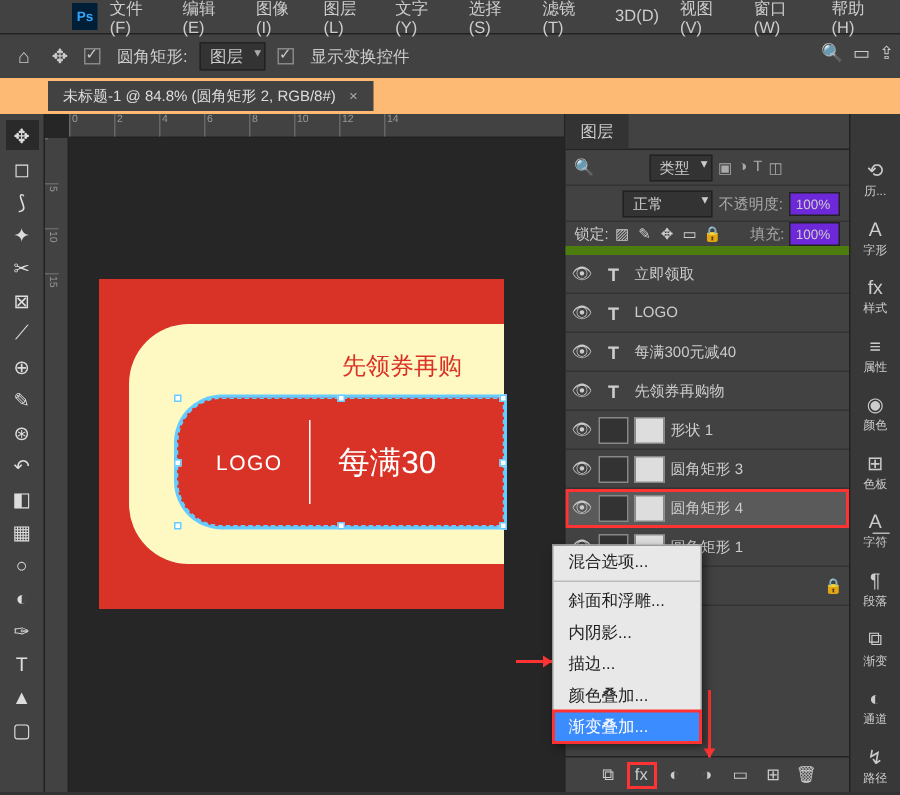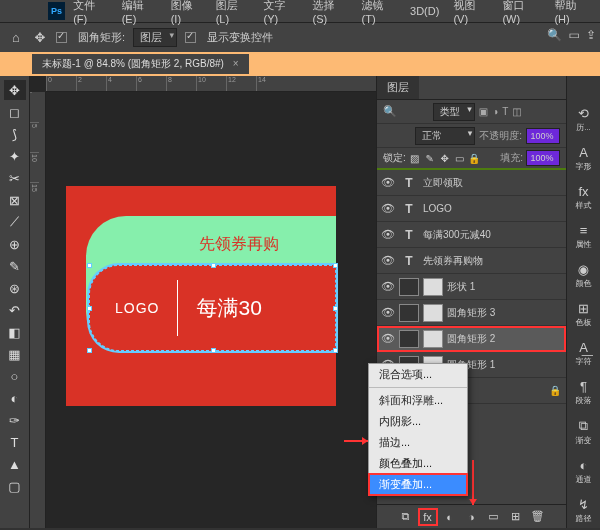--- a/index.html
+++ b/index.html
@@ -43,7 +43,7 @@
 .p-sel::after { content:"▾"; position:absolute; right:2px; top:0; font-size:9px; }
 .p-input { background:#6d28d9; border:1px solid #222; width:34px; height:16px; font-size:9px; color:#ccc; text-align:center; padding-right:2px; }
 .p-lbl { font-size:10px; color:#aaa; }
-.lock-row { display:flex; align-items:center; gap:3px; height:22px; padding:0 6px; font-size:10px; border-bottom:2px solid #4d7c0f; }
+.lock-row { display:flex; align-items:center; gap:3px; height:22px; padding:0 6px; font-size:10px; border-bottom:6px solid #4d7c0f; }
 .lock-row .ico { font-size:10px; width:12px; text-align:center; }
 .layers { flex:1; overflow:auto; }
 .layer { display:flex; align-items:center; height:26px; padding:0 4px; gap:4px; border-bottom:1px solid #333; font-size:10px; }

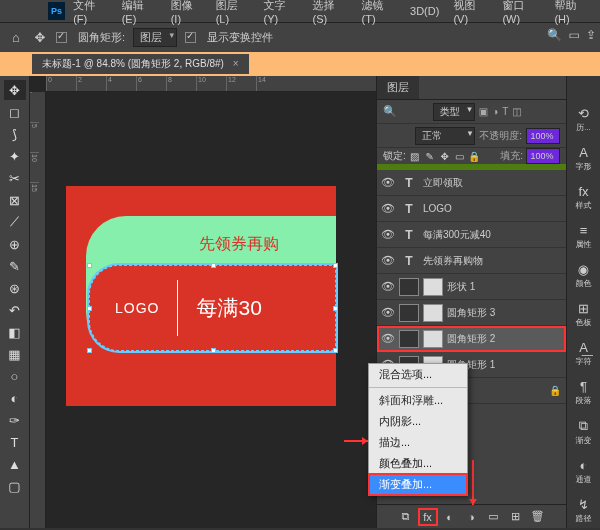--- a/index.html
+++ b/index.html
@@ -26,7 +26,7 @@
 .ruler-v { position:absolute; top:16px; left:0; width:16px; bottom:0; background:#424242; border-right:1px solid #222; font-size:7px; color:#999; }
 .ruler-v span { display:block; height:30px; border-top:1px solid #666; padding:1px; writing-mode:vertical-lr; }
 .canvas { position:absolute; top:110px; left:36px; width:270px; height:220px; background:#d93226; }
-.coupon { position:absolute; top:30px; left:20px; right:0; height:136px; background:#86efac; border-radius:40px 0 0 40px; padding:18px 0 18px 3px; }
+.coupon { position:absolute; top:30px; left:20px; right:0; height:160px; background:#fef9c3; border-radius:40px 0 0 40px; padding:18px 0 18px 32px; }
 .c-title { font-size:16px; color:#d93226; margin-left:110px; margin-bottom:10px; font-weight:500; }
 .c-inner { background:#d93226; border-radius:30px 0 0 30px; height:86px; display:flex; align-items:center; padding-left:25px; position:relative; border:1px dashed #6cf; box-shadow:0 0 0 2px #6cf; }
 .c-logo { color:#fff; font-size:14px; letter-spacing:1px; }

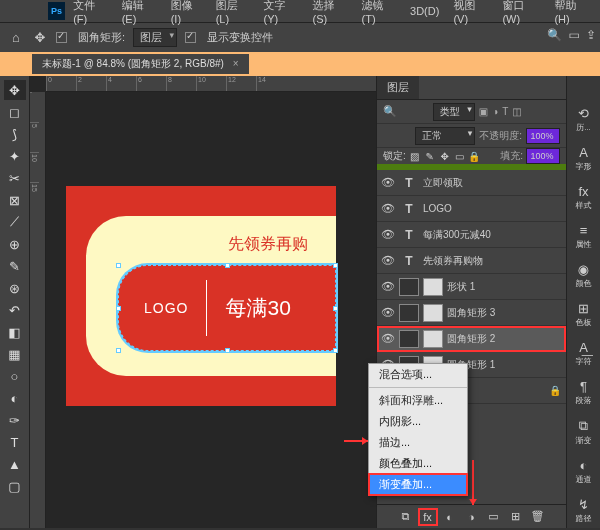--- a/index.html
+++ b/index.html
@@ -236,7 +236,7 @@
           <span class="eye">👁</span>
           <span class="thumb shape"></span>
           <span class="mask"></span>
-          <span>圆角矩形 2</span>
+          <span>圆角矩形 4</span>
         </div>
         <div class="layer">
           <span class="eye">👁</span>

